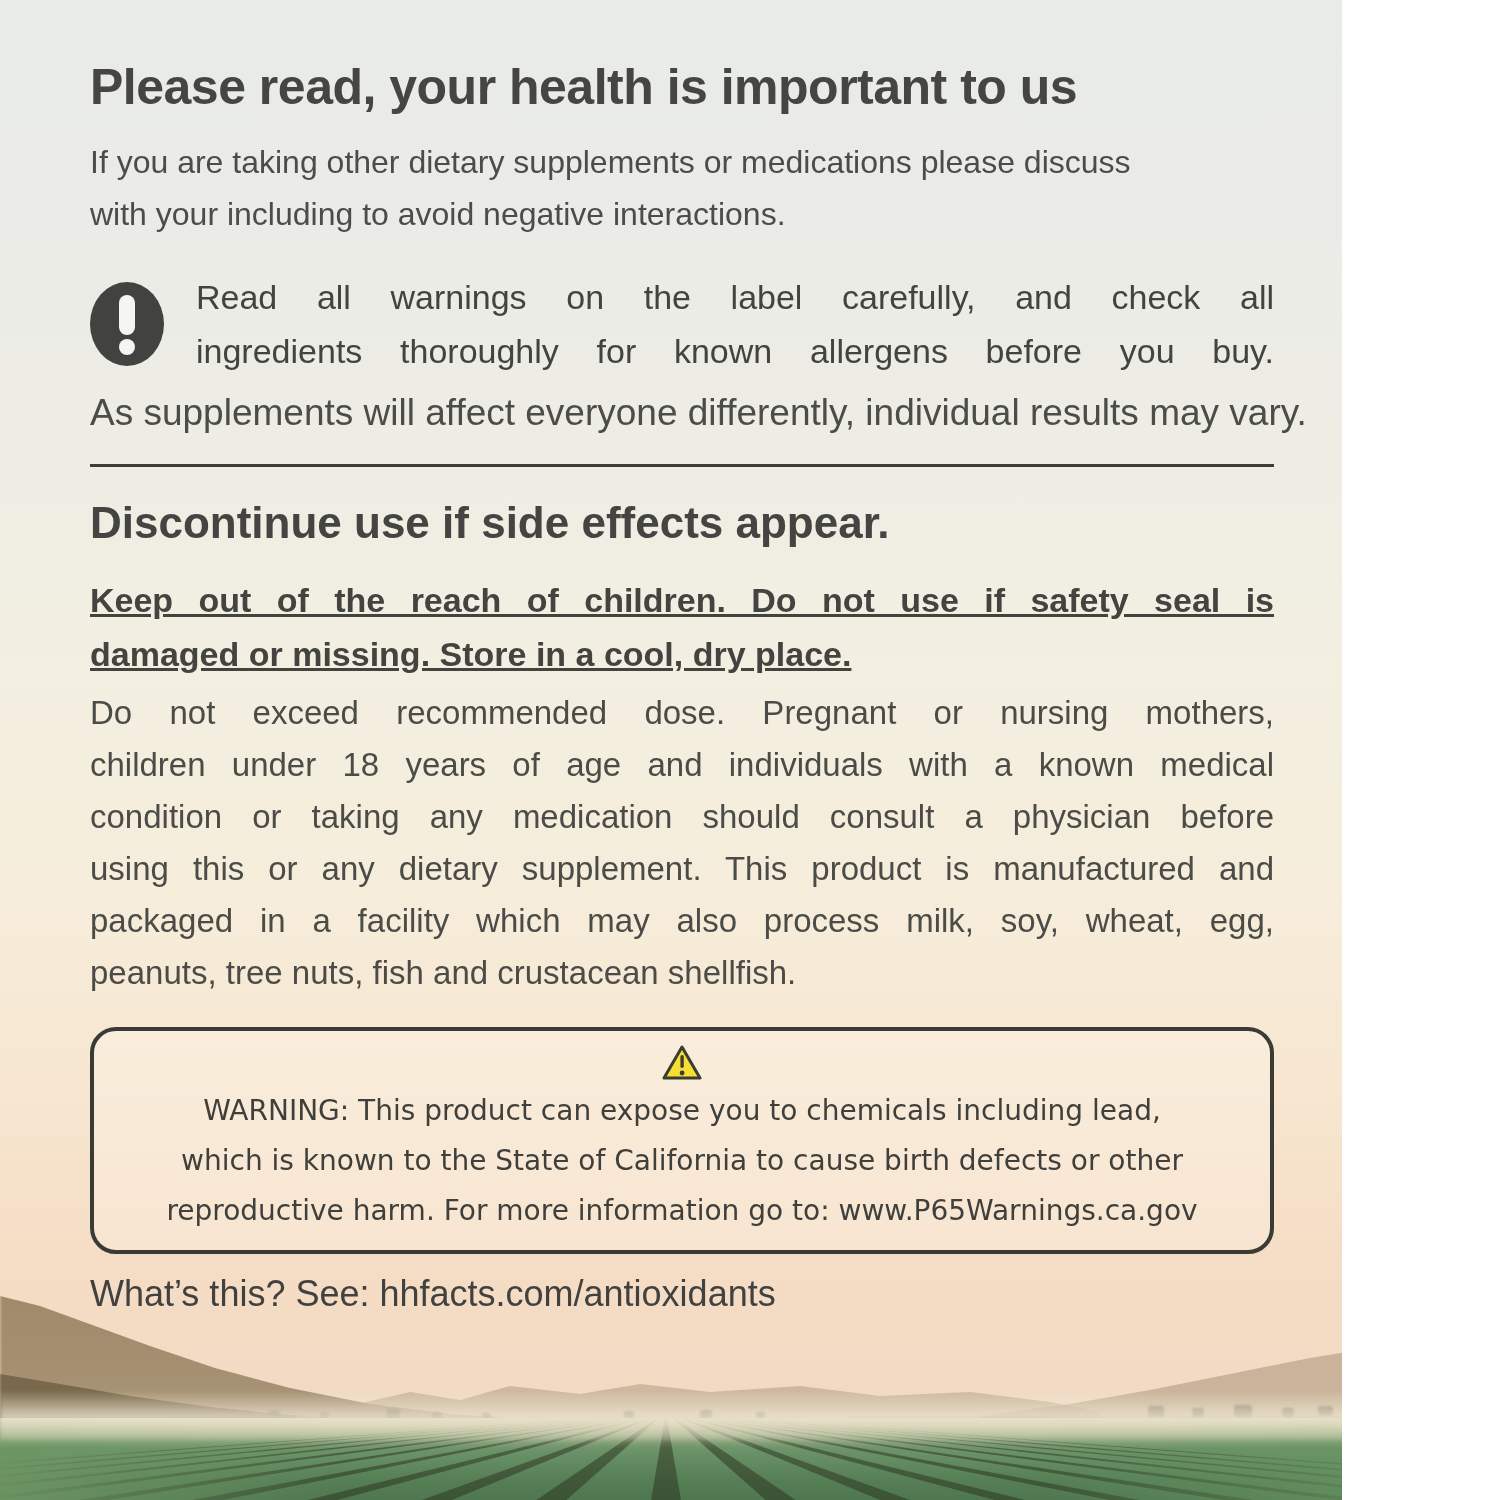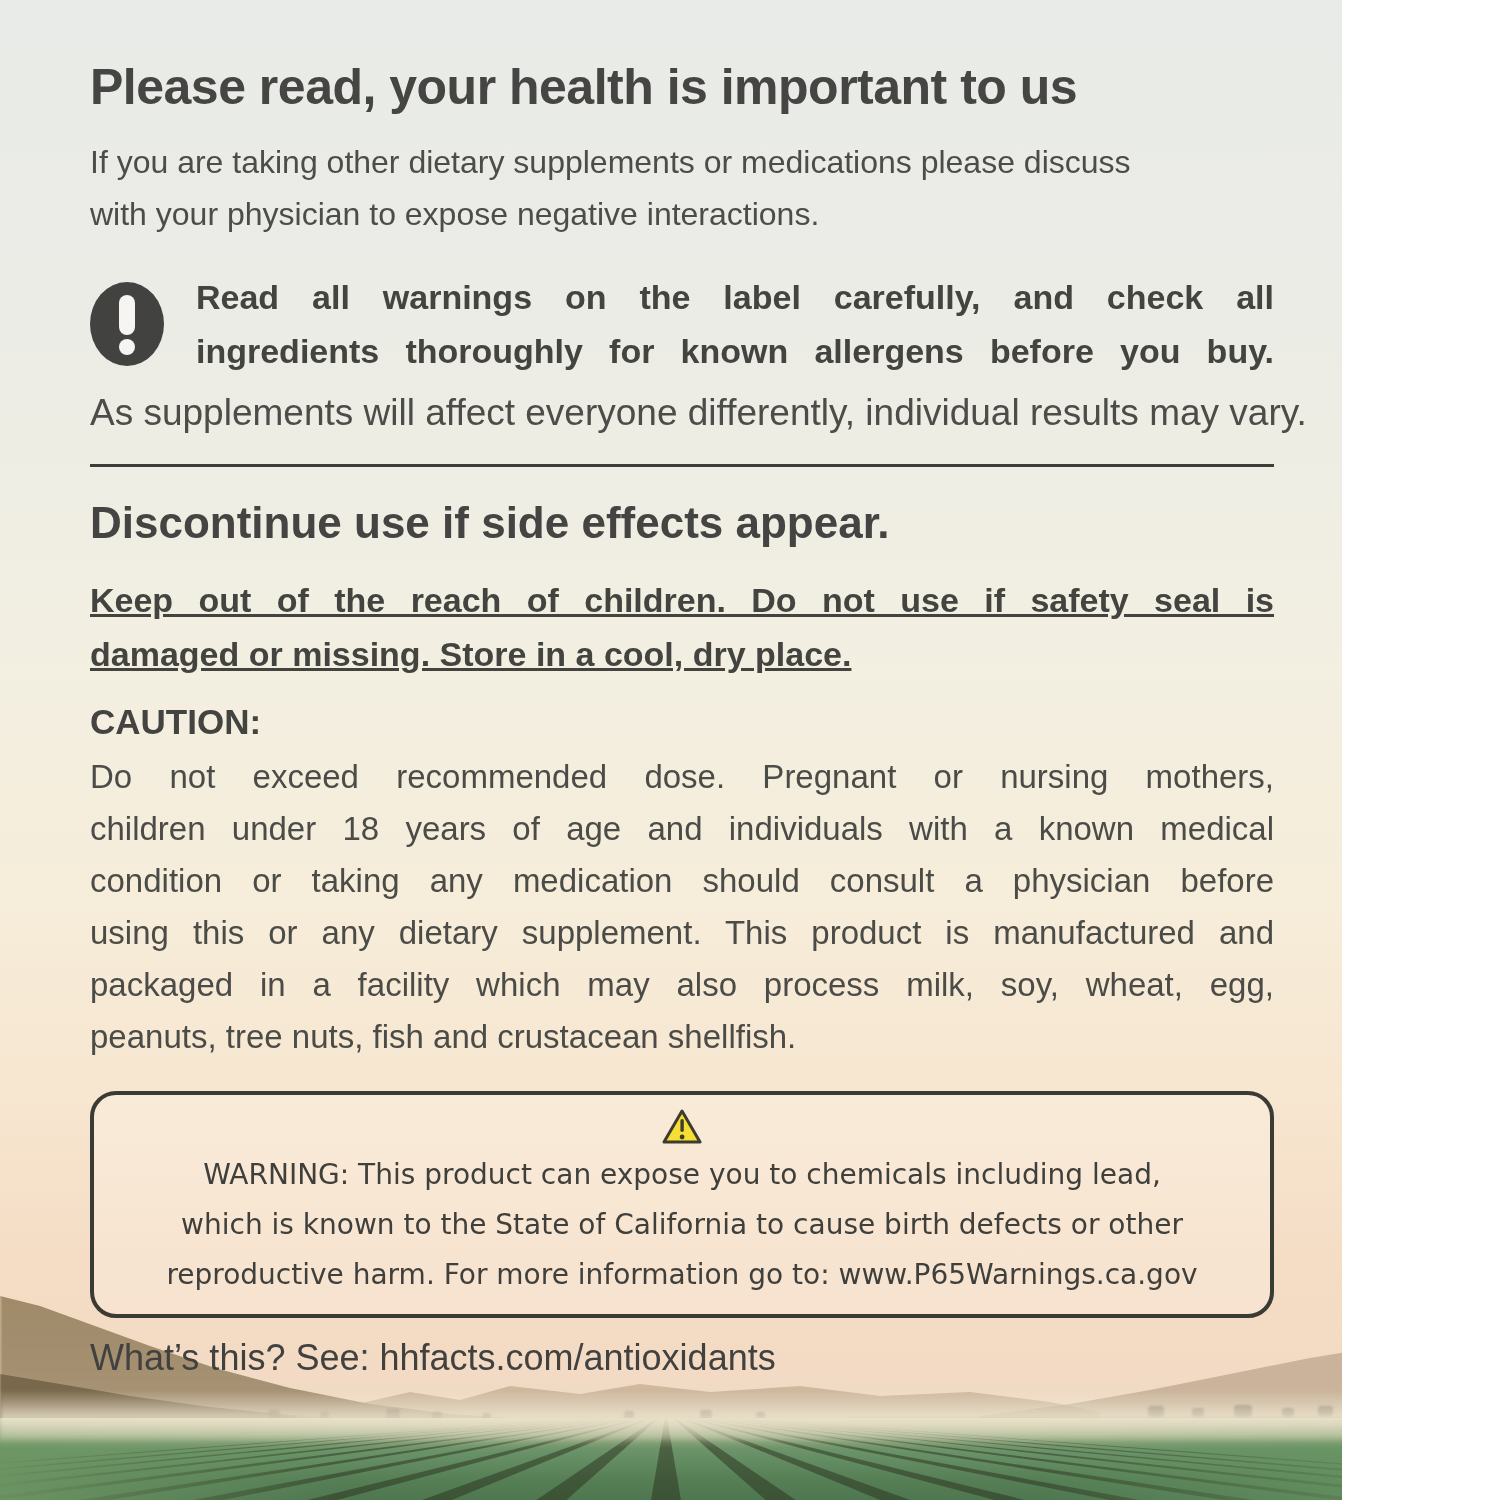--- a/index.html
+++ b/index.html
@@ -188,7 +188,7 @@
 
     <div class="intro body-text">
       <div class="line">If you are taking other dietary supplements or medications please discuss</div>
-      <div class="line">with your physician to expose negative interactions.</div>
+      <div class="line">with your including to avoid negative interactions.</div>
     </div>
 
     <div class="alert-row">

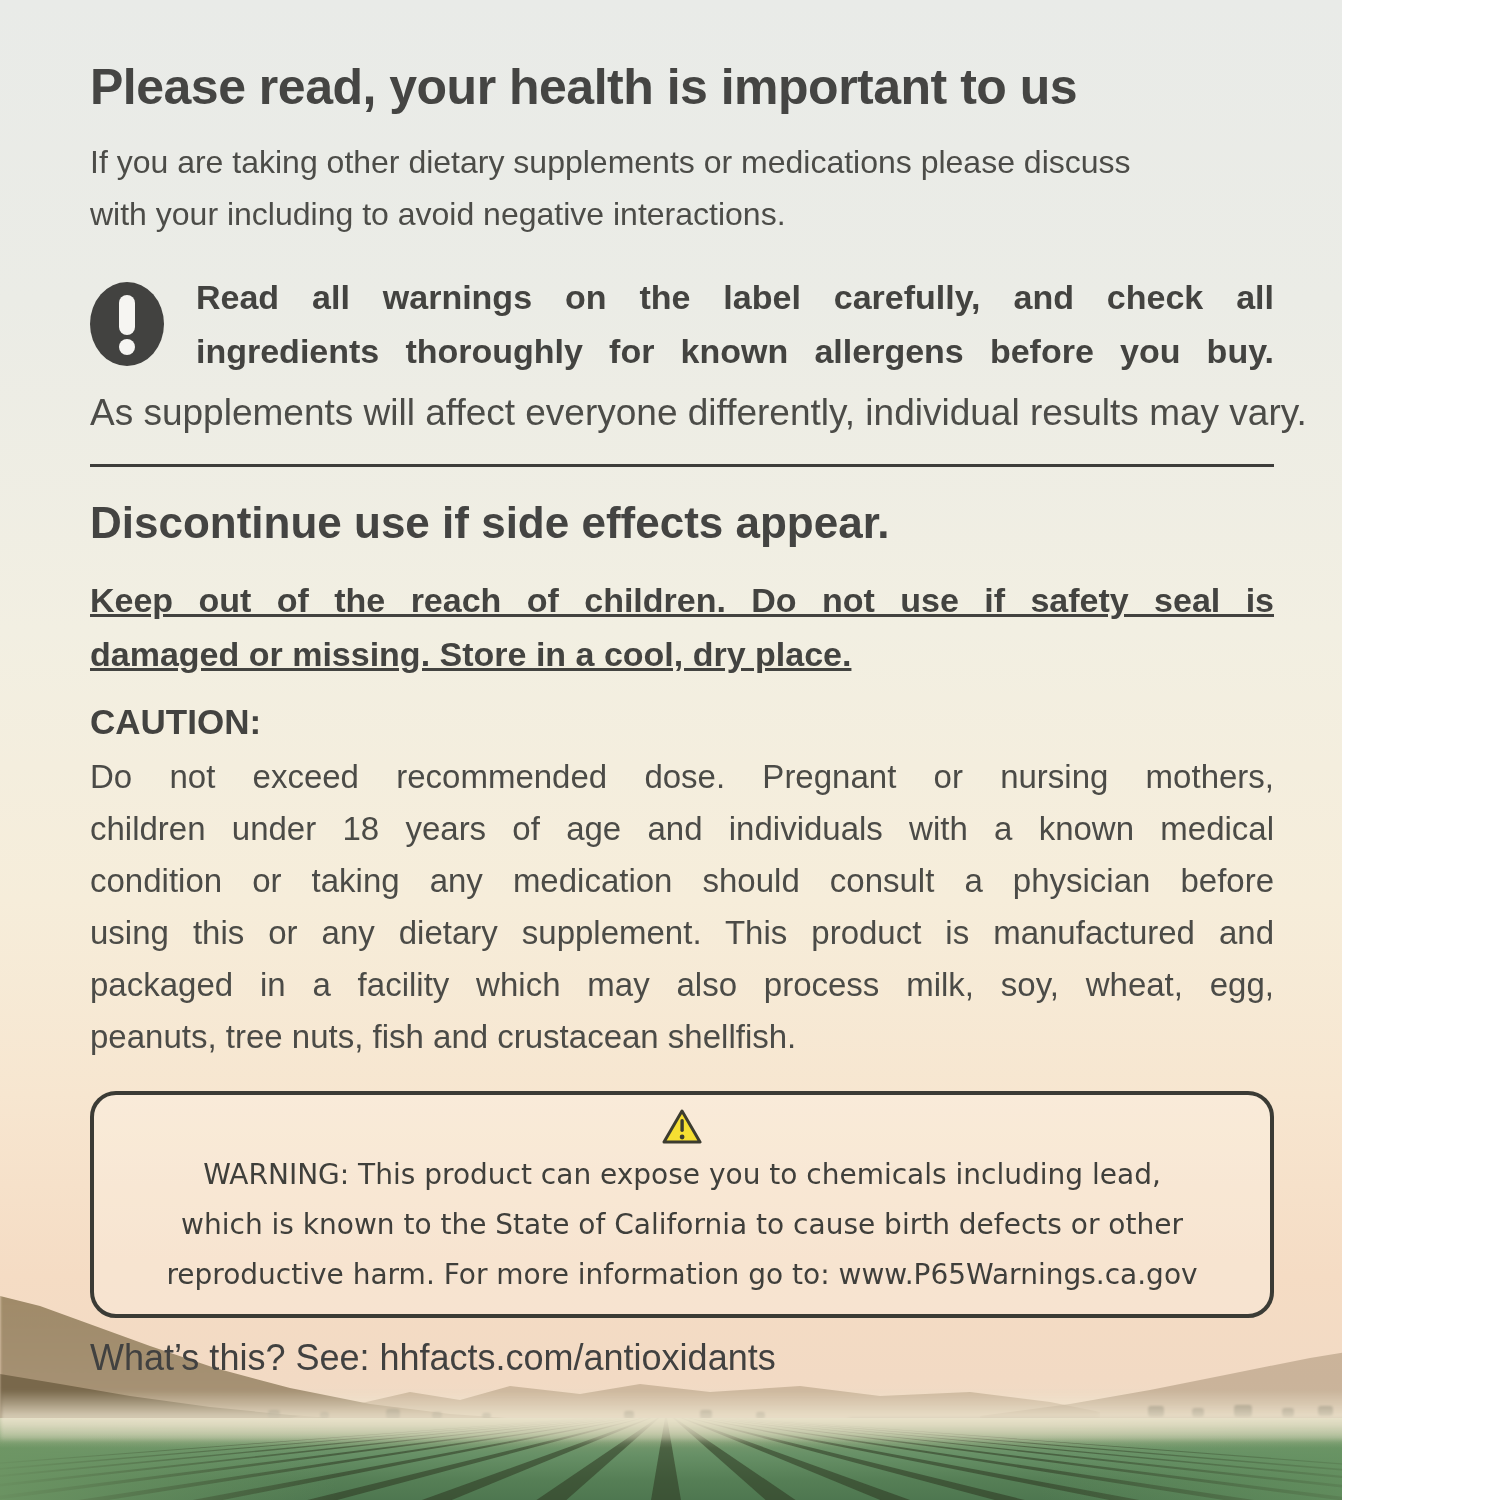--- a/index.html
+++ b/index.html
@@ -44,7 +44,7 @@
     content:""; position:absolute; left:29px; bottom:11px;
     width:16px; height:16px; background:#f6f5f2; border-radius:50%;
   }
-  .alert-text { font-size:34px; line-height:54px; font-weight:bold; color:#434340; flex:1 1 auto; }
+  .alert-text { font-size:34px; line-height:54px; font-weight:normal; color:#434340; flex:1 1 auto; }
 
   .note { margin-top:12px; font-size:37px; line-height:46px; color:#4c4c48; }
 

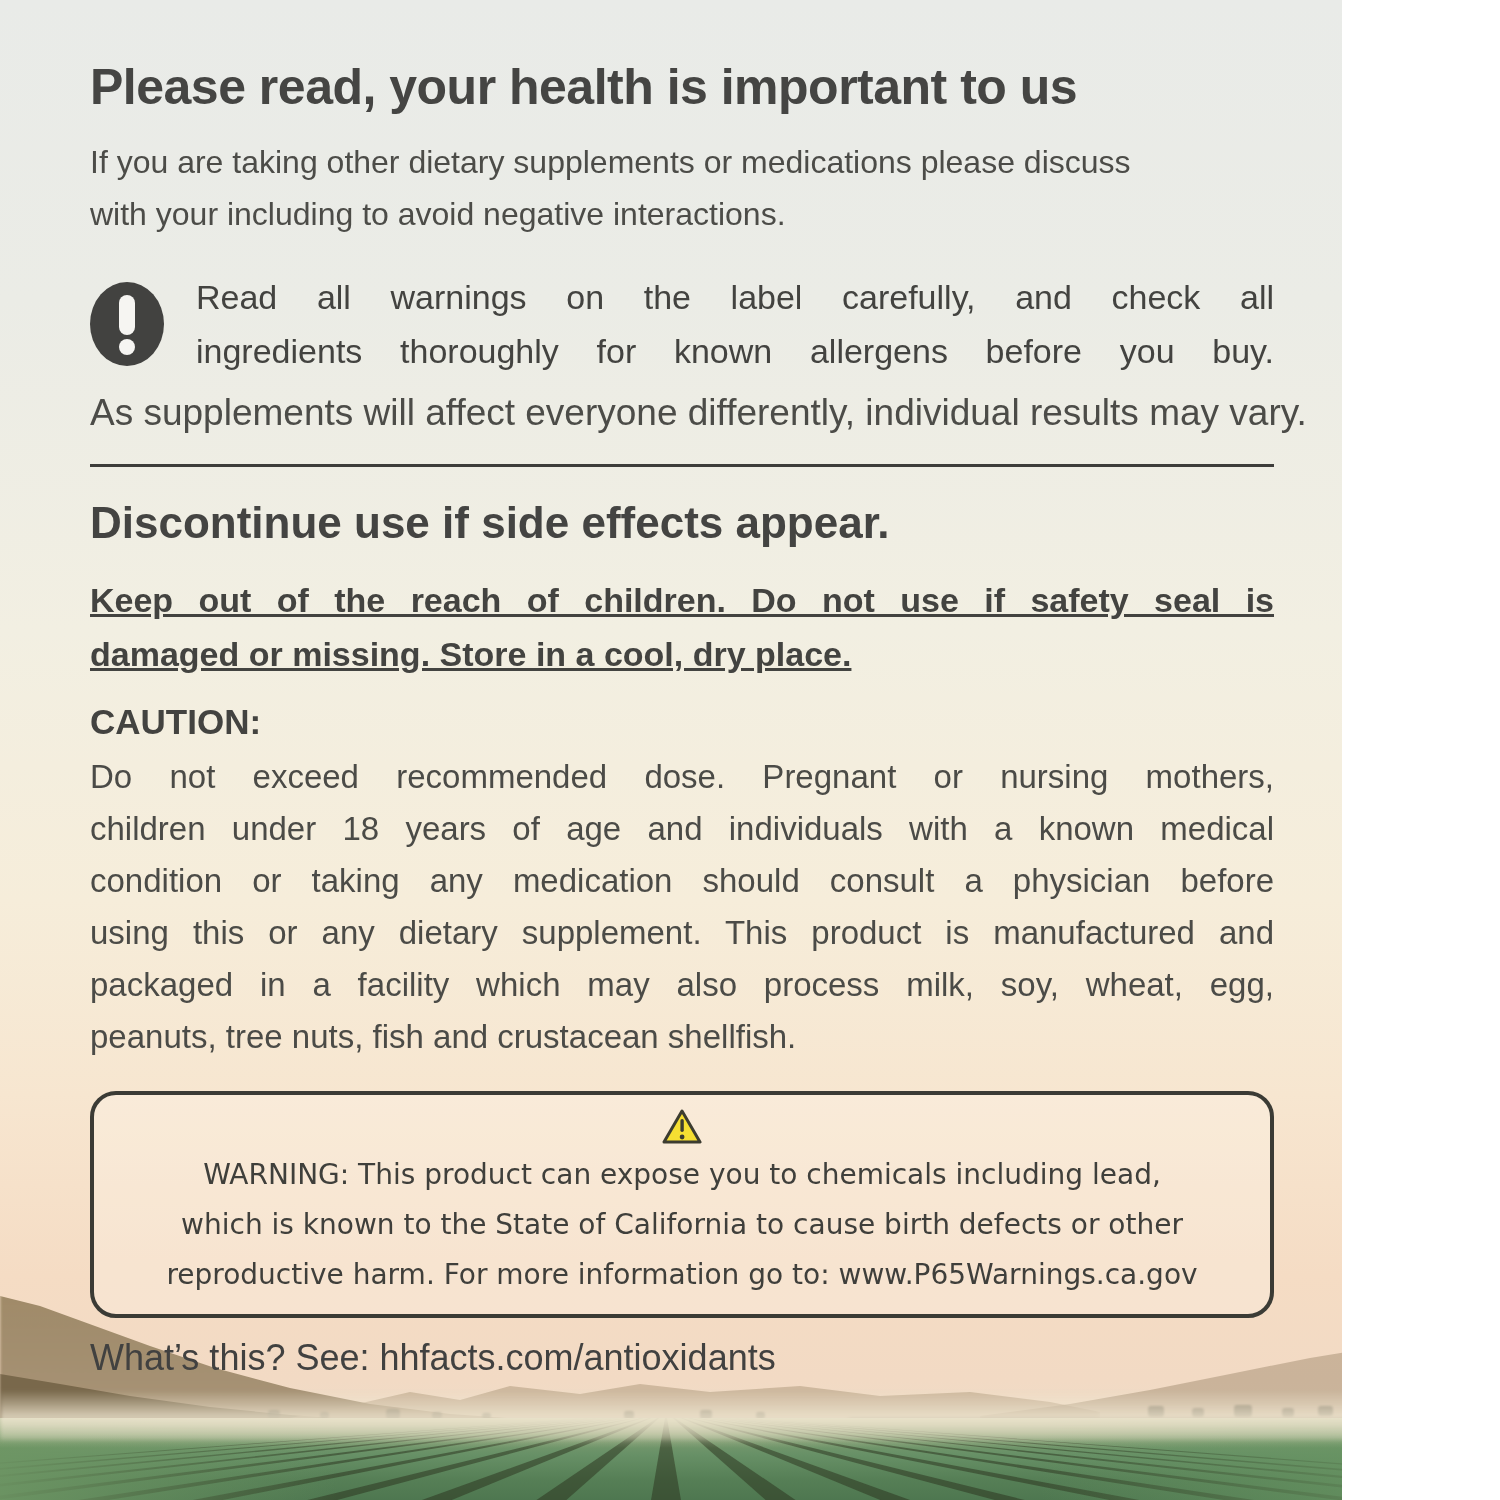--- a/index.html
+++ b/index.html
@@ -210,7 +210,6 @@
       <div class="line">damaged or missing. Store in a cool, dry place.</div>
     </div>
 
-    <div class="caution-label line">CAUTION:</div>
 
     <div class="caution">
       <div class="line just">Do not exceed recommended dose. Pregnant or nursing mothers,</div>

